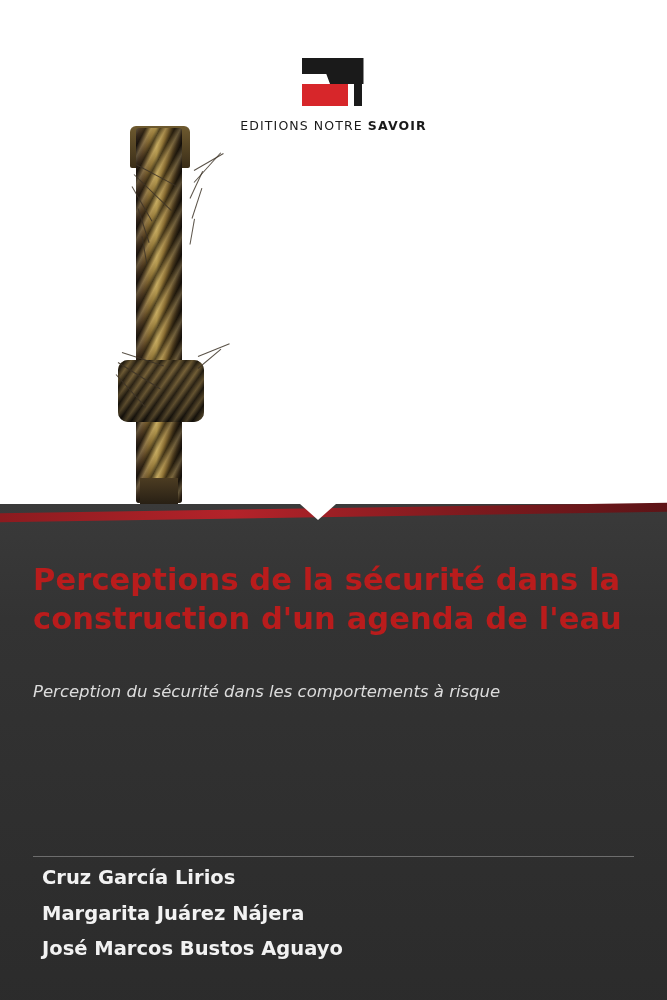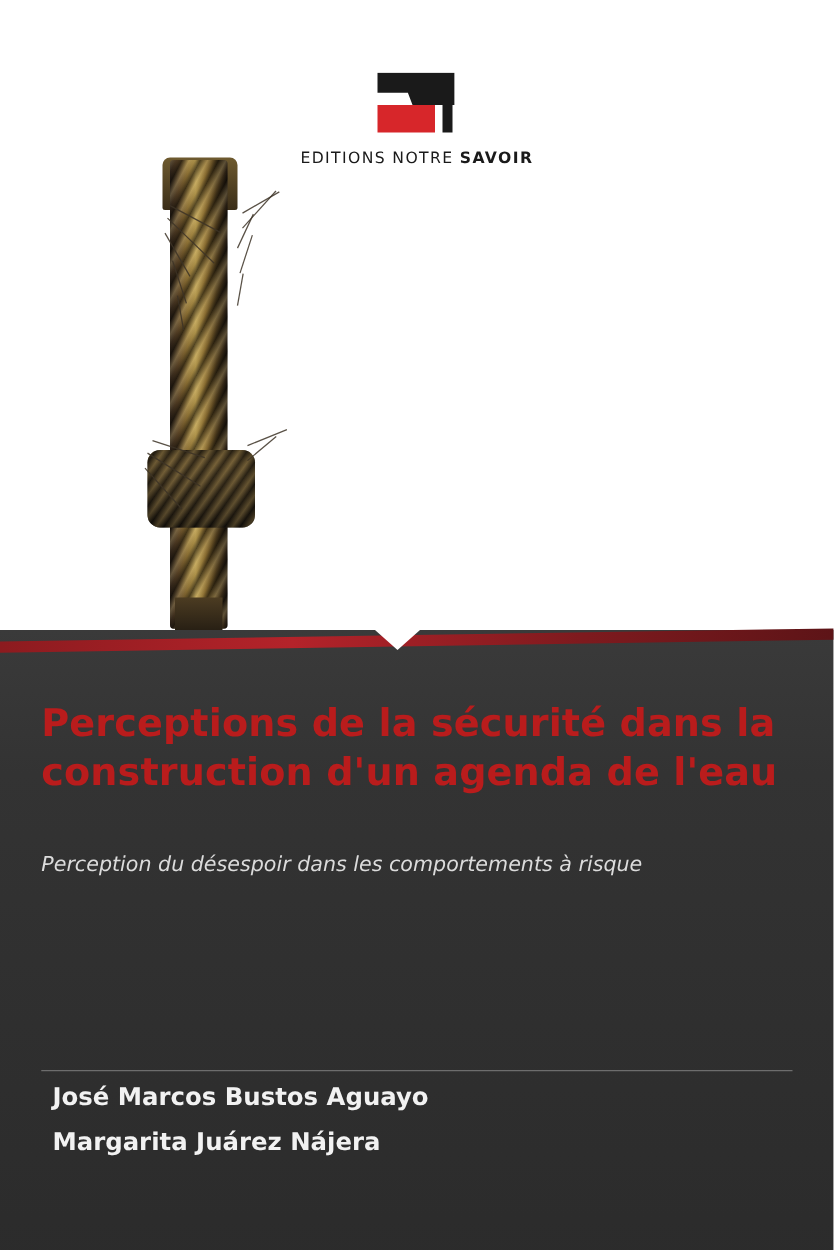--- a/index.html
+++ b/index.html
@@ -292,7 +292,7 @@
   <div class="band-notch"></div>
 
   <h1 class="title">Perceptions de la sécurité dans la construction d'un agenda de l'eau</h1>
-  <div class="subtitle">Perception du désespoir dans les comportements à risque</div>
+  <div class="subtitle">Perception du sécurité dans les comportements à risque</div>
 
   <div class="divider"></div>
 

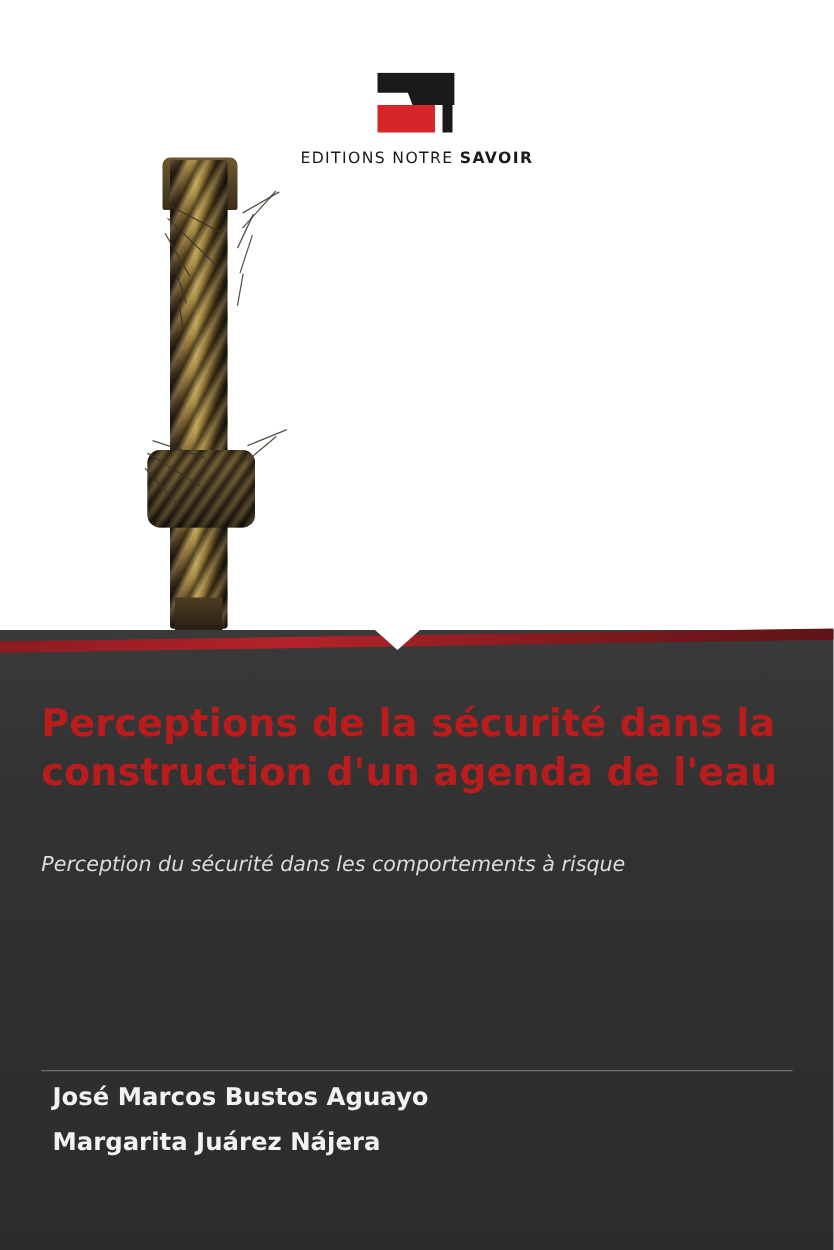--- a/index.html
+++ b/index.html
@@ -297,6 +297,7 @@
   <div class="divider"></div>
 
   <div class="authors">
+    <p class="author">Cruz García Lirios</p>
     <p class="author">José Marcos Bustos Aguayo</p>
     <p class="author">Margarita Juárez Nájera</p>
   </div>

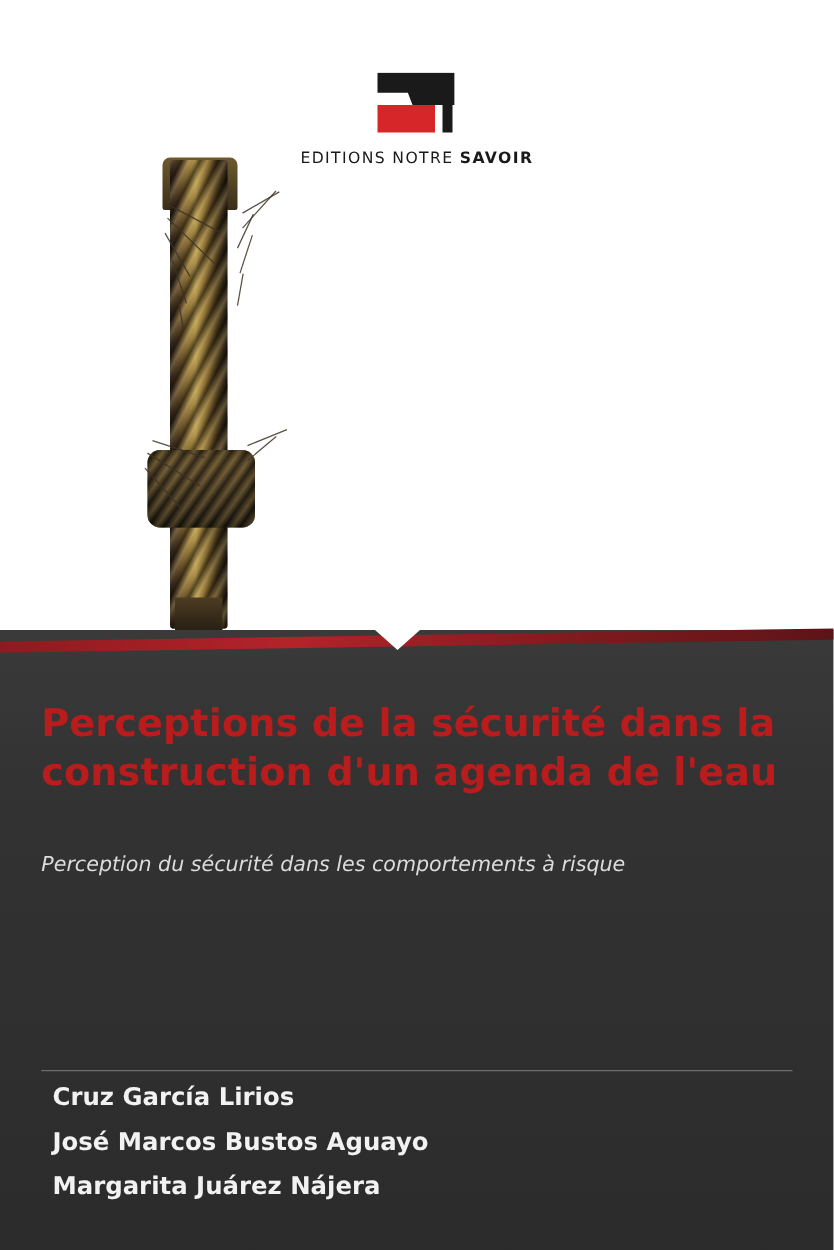--- a/index.html
+++ b/index.html
@@ -298,8 +298,8 @@
 
   <div class="authors">
     <p class="author">Cruz García Lirios</p>
+    <p class="author">Margarita Juárez Nájera</p>
     <p class="author">José Marcos Bustos Aguayo</p>
-    <p class="author">Margarita Juárez Nájera</p>
   </div>
 
   <div class="bottom-plate"></div>

